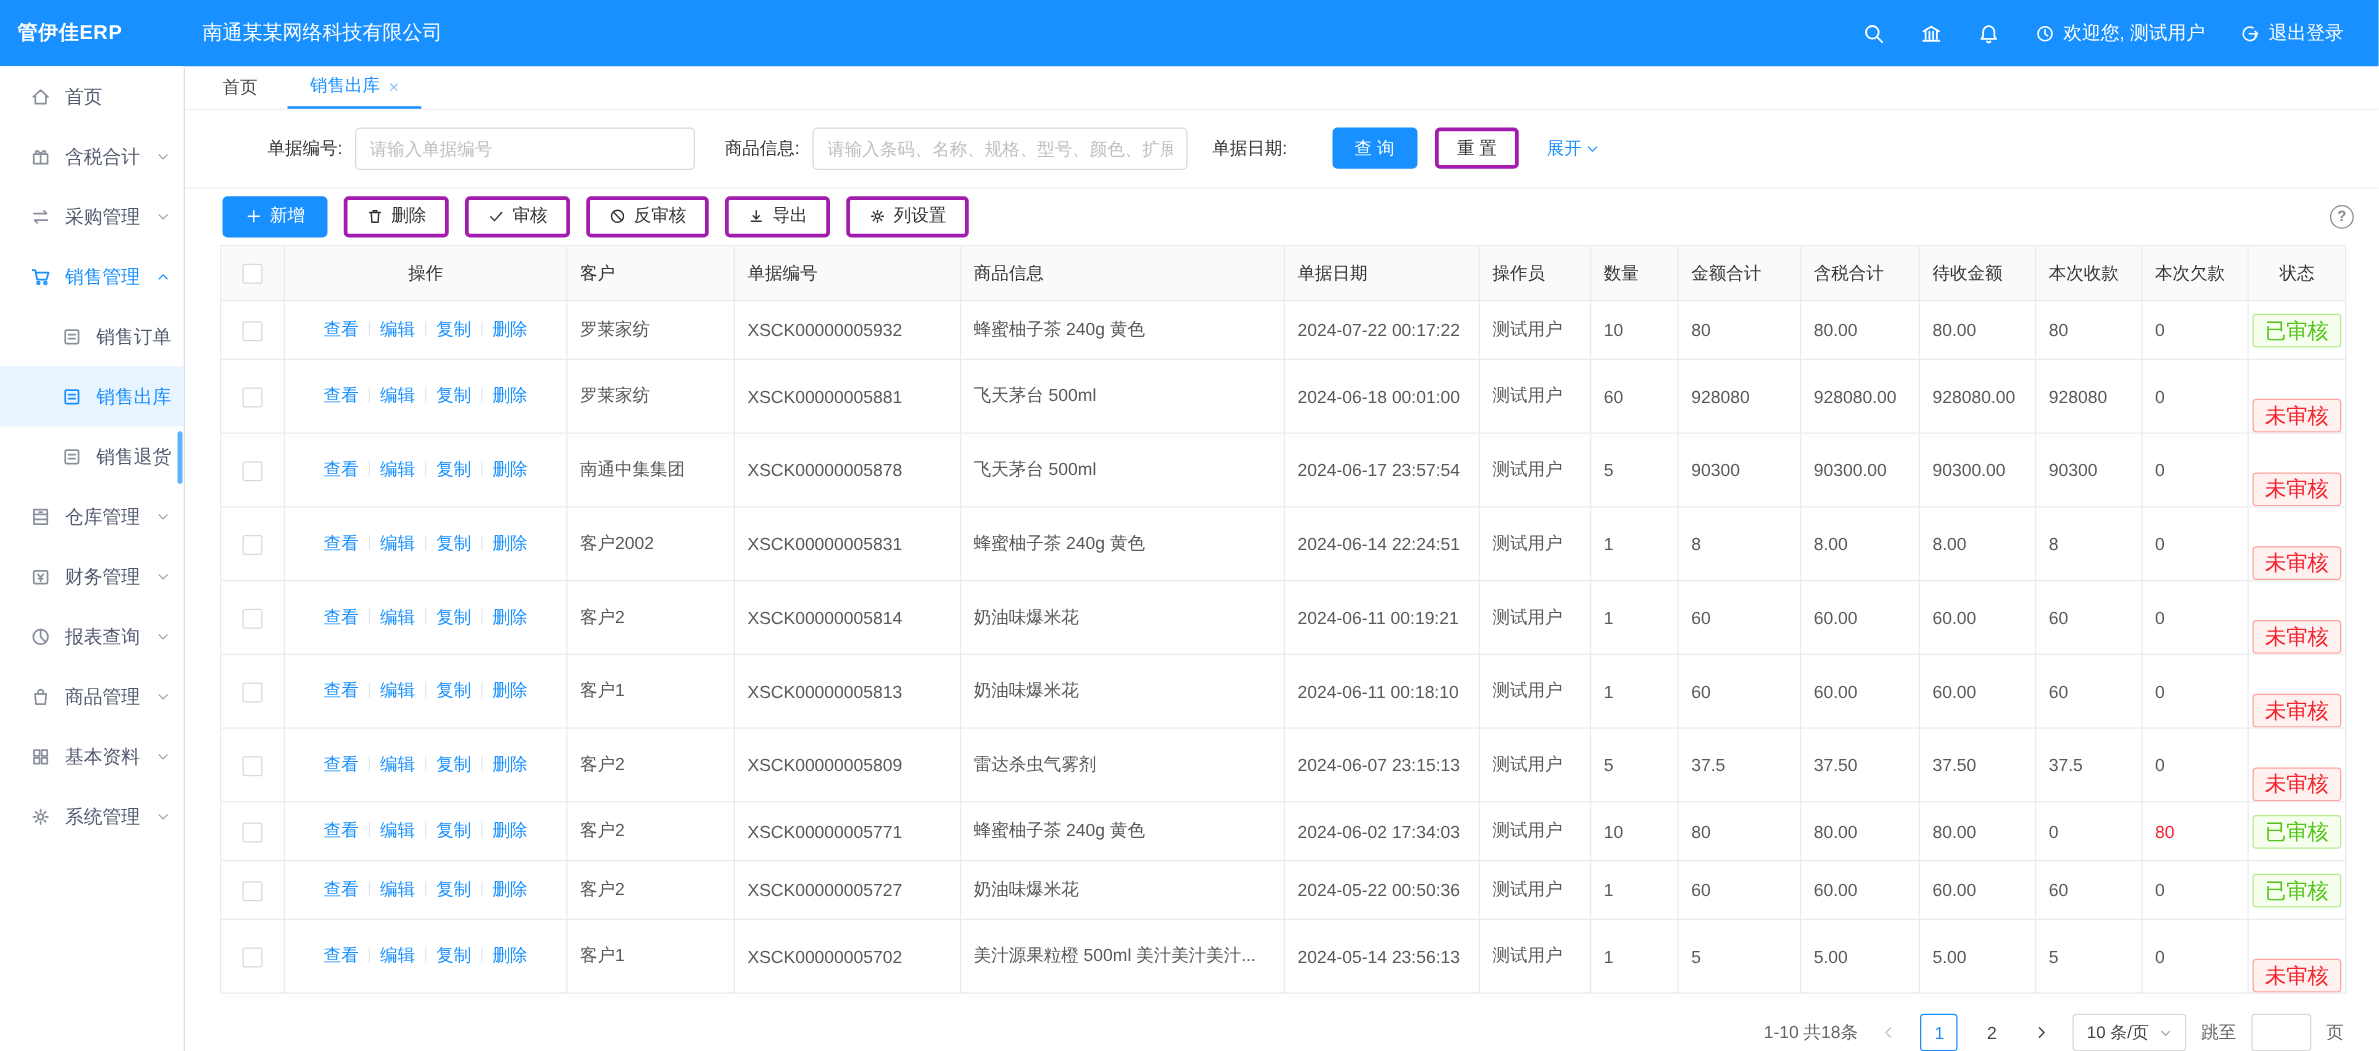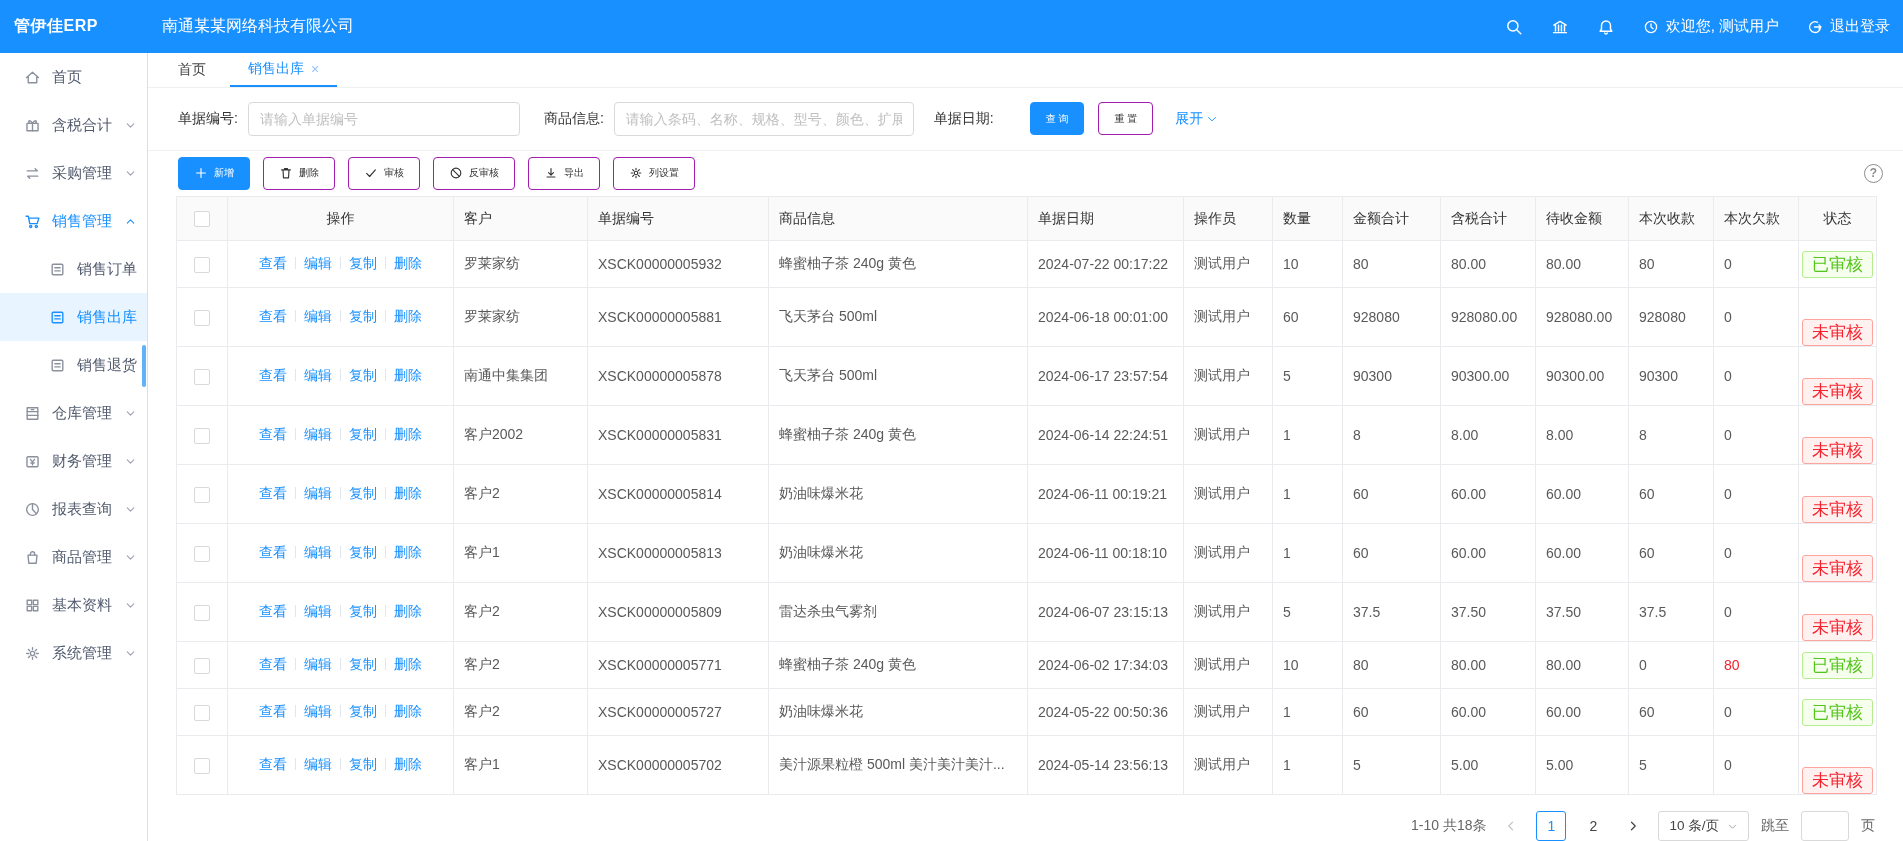--- a/index.html
+++ b/index.html
@@ -11,7 +11,7 @@
   .topbar { height:53px; background:#1890ff; display:flex; align-items:center; color:#fff; }
   .logo { width:148px; padding-left:14px; font-size:16px; font-weight:bold; letter-spacing:.5px; }
   .company { font-size:16px; margin-left:14px; }
-  .top-right { margin-left:auto; display:flex; align-items:center; gap:28px; padding-right:13px; font-size:15px; }
+  .top-right { margin-left:auto; display:flex; align-items:center; gap:28px; padding-right:28px; font-size:15px; }
   .top-ic { width:18px; height:18px; cursor:pointer; }
   .top-item { display:flex; align-items:center; gap:7px; cursor:pointer; }
   

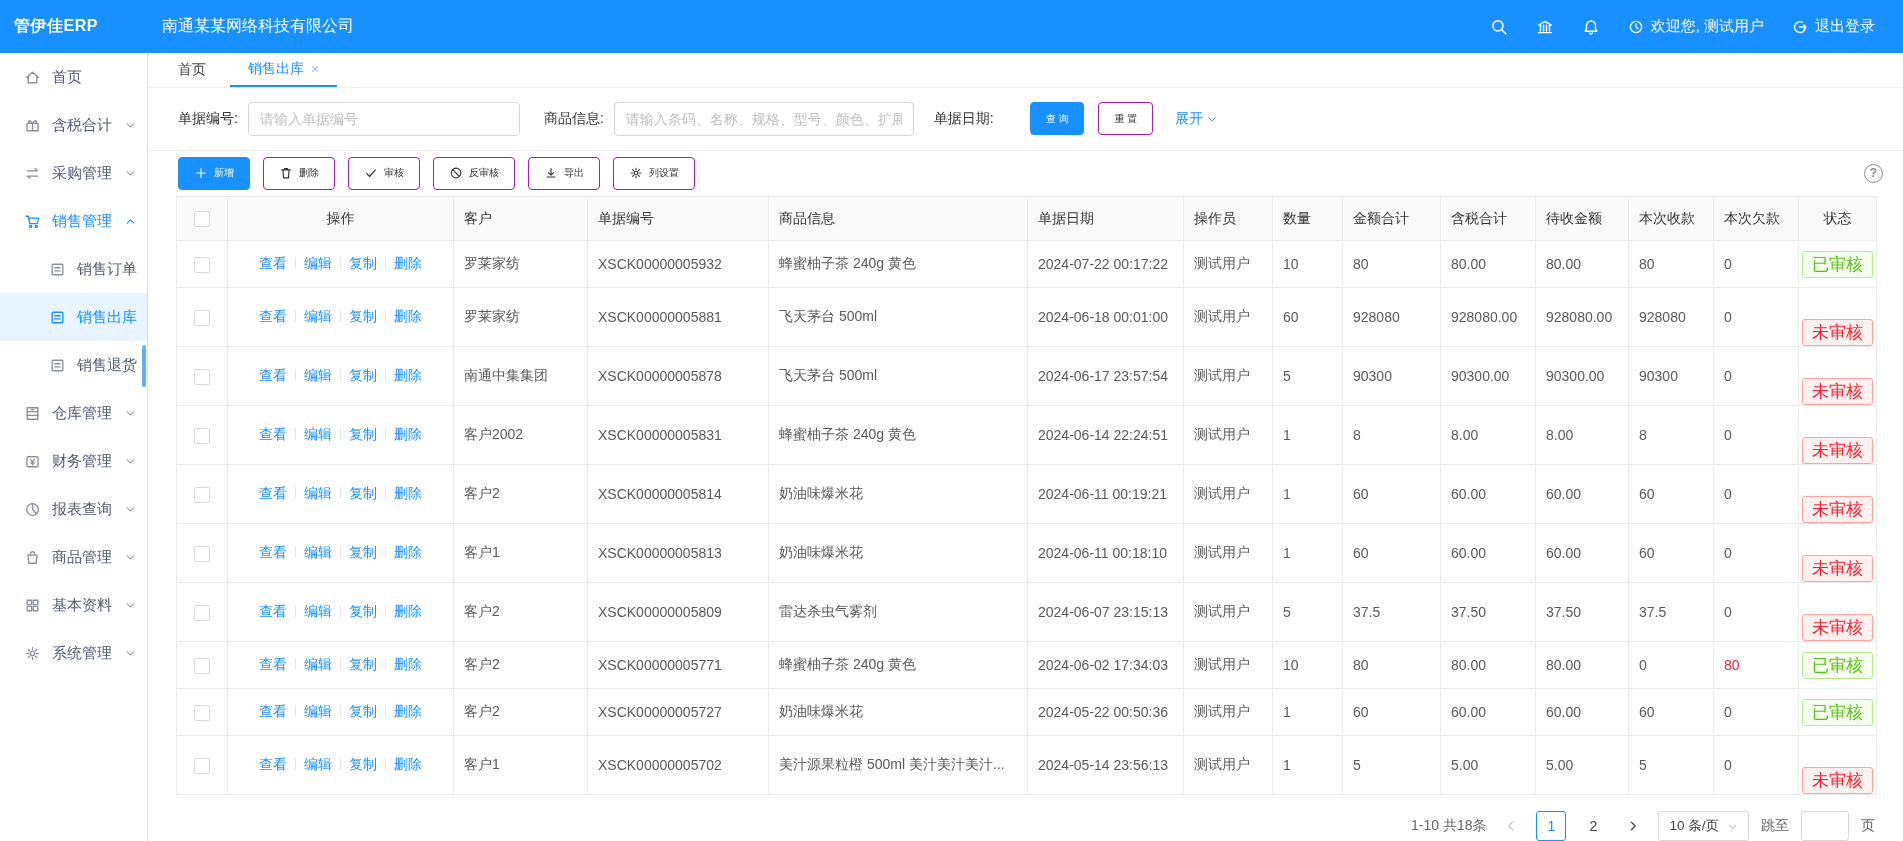--- a/index.html
+++ b/index.html
@@ -38,7 +38,7 @@
   
   .filterbar { height:72px; display:flex; align-items:center; padding-left:30px;
     border-bottom:1px solid #f0f0f0; font-size:14px; color:#333; }
-  .f-label { margin-right:10px; white-space:nowrap; }
+  .f-label { margin-right:10px; white-space:nowrap;margin-left:36px; }
   .f-input { height:34px; border:1px solid #d9d9d9; border-radius:4px; padding:0 11px;
     font-size:14px; color:#333; outline:none; font-family:inherit; }
   .f-input::placeholder { color:#bfbfbf; }

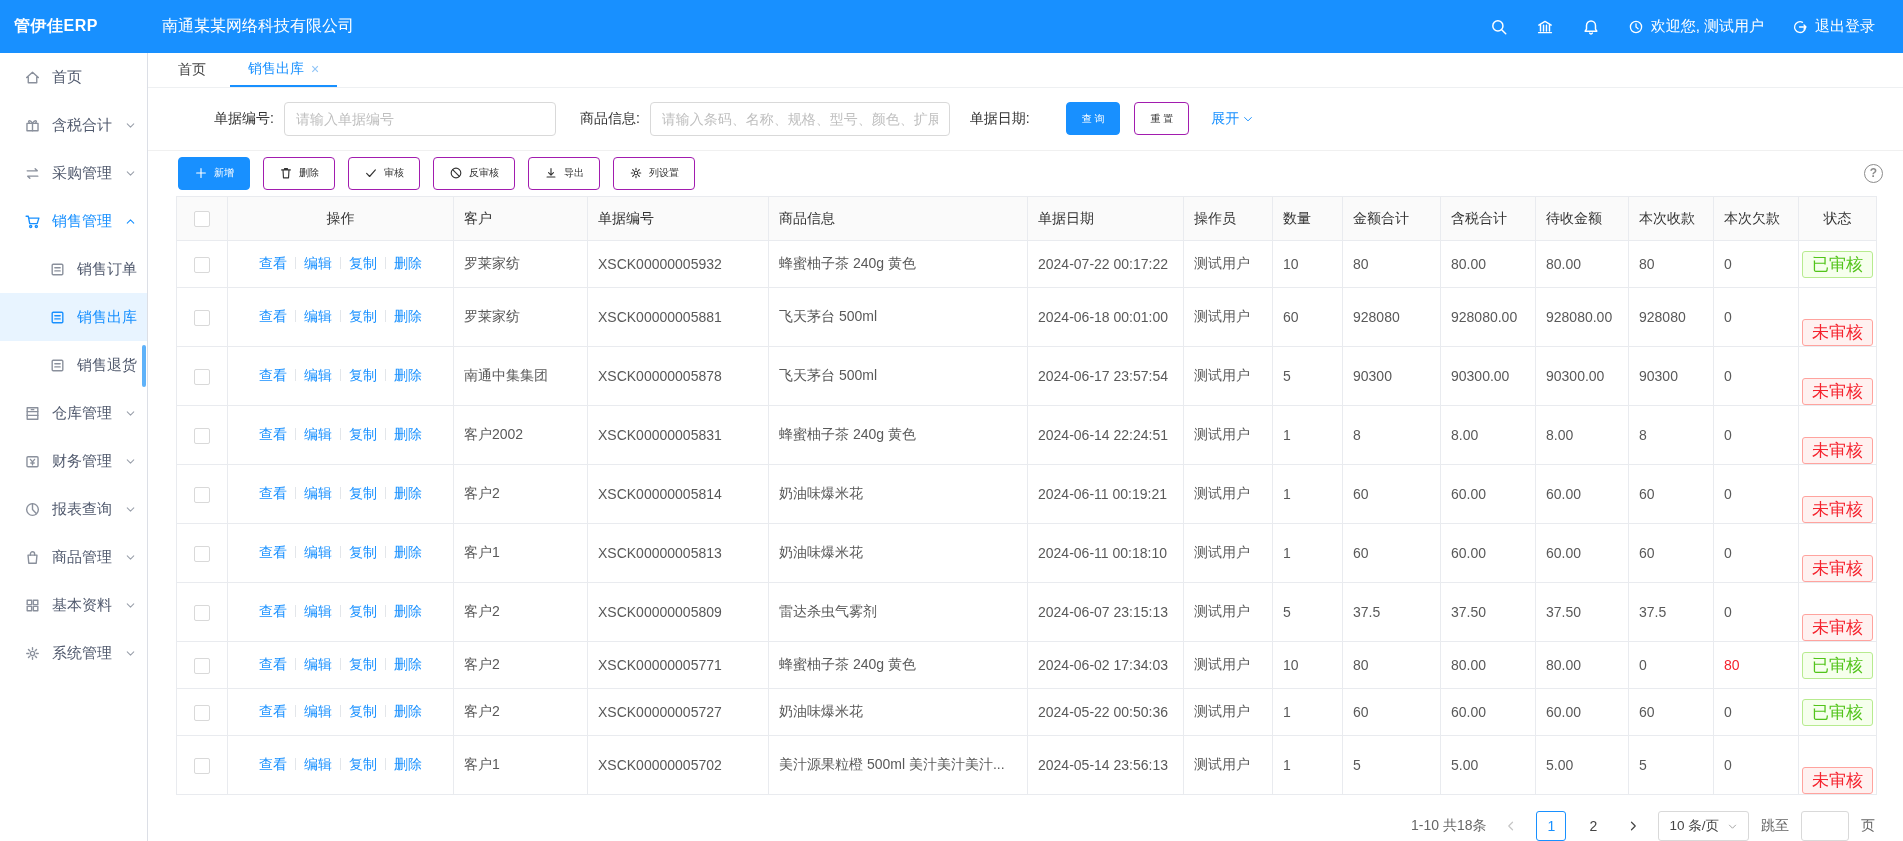--- a/index.html
+++ b/index.html
@@ -44,8 +44,8 @@
   .f-input::placeholder { color:#bfbfbf; }
   .daterange { width:315px; height:34px; border:1px solid #d9d9d9; border-radius:4px;
     display:flex; align-items:center; justify-content:center; gap:14px; color:#555; cursor:pointer; }
-  .btn { height:33px; border:1px solid #a21caf; background:#fff; border-radius:4px;
-    padding:0 15px; font-size:10px; color:#333; display:inline-flex; align-items:center;
+  .btn { height:33px; border:3px solid #a21caf; background:#fff; border-radius:4px;
+    padding:0 15px; font-size:14px; color:#333; display:inline-flex; align-items:center;
     gap:6px; cursor:pointer; font-family:inherit; }
   .btn-primary { background:#1890ff; border-color:#1890ff; color:#fff; }
   .expand-link { color:#1890ff; display:inline-flex; align-items:center; gap:3px; cursor:pointer; }

